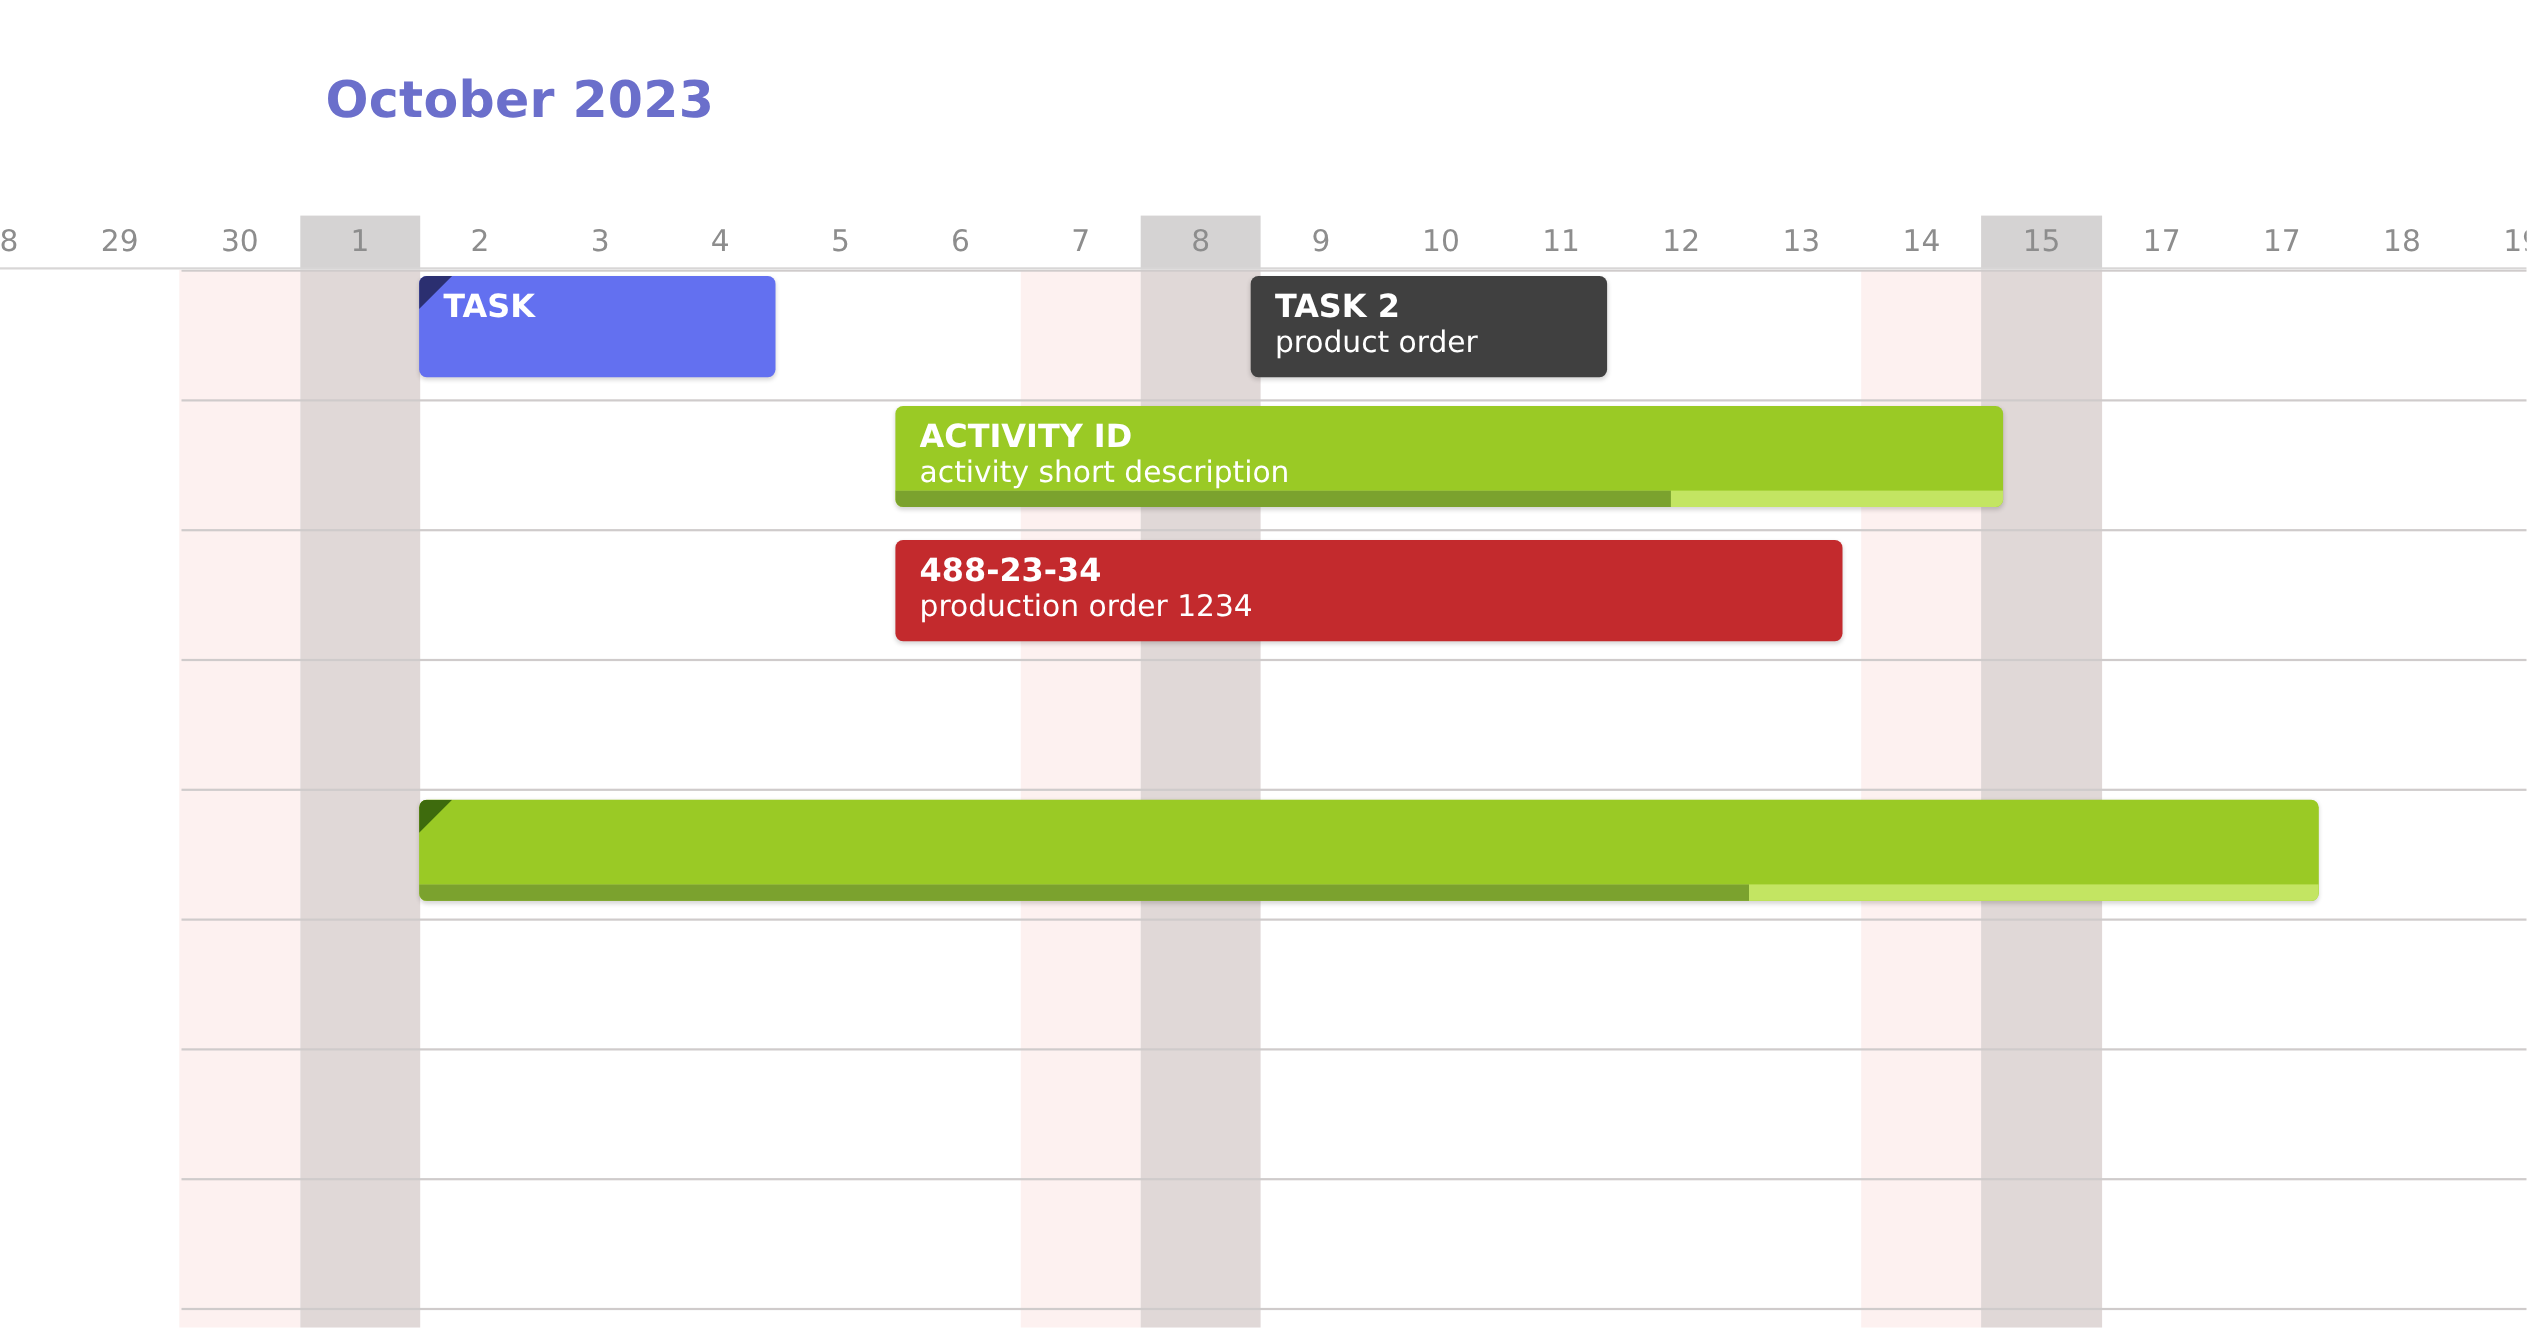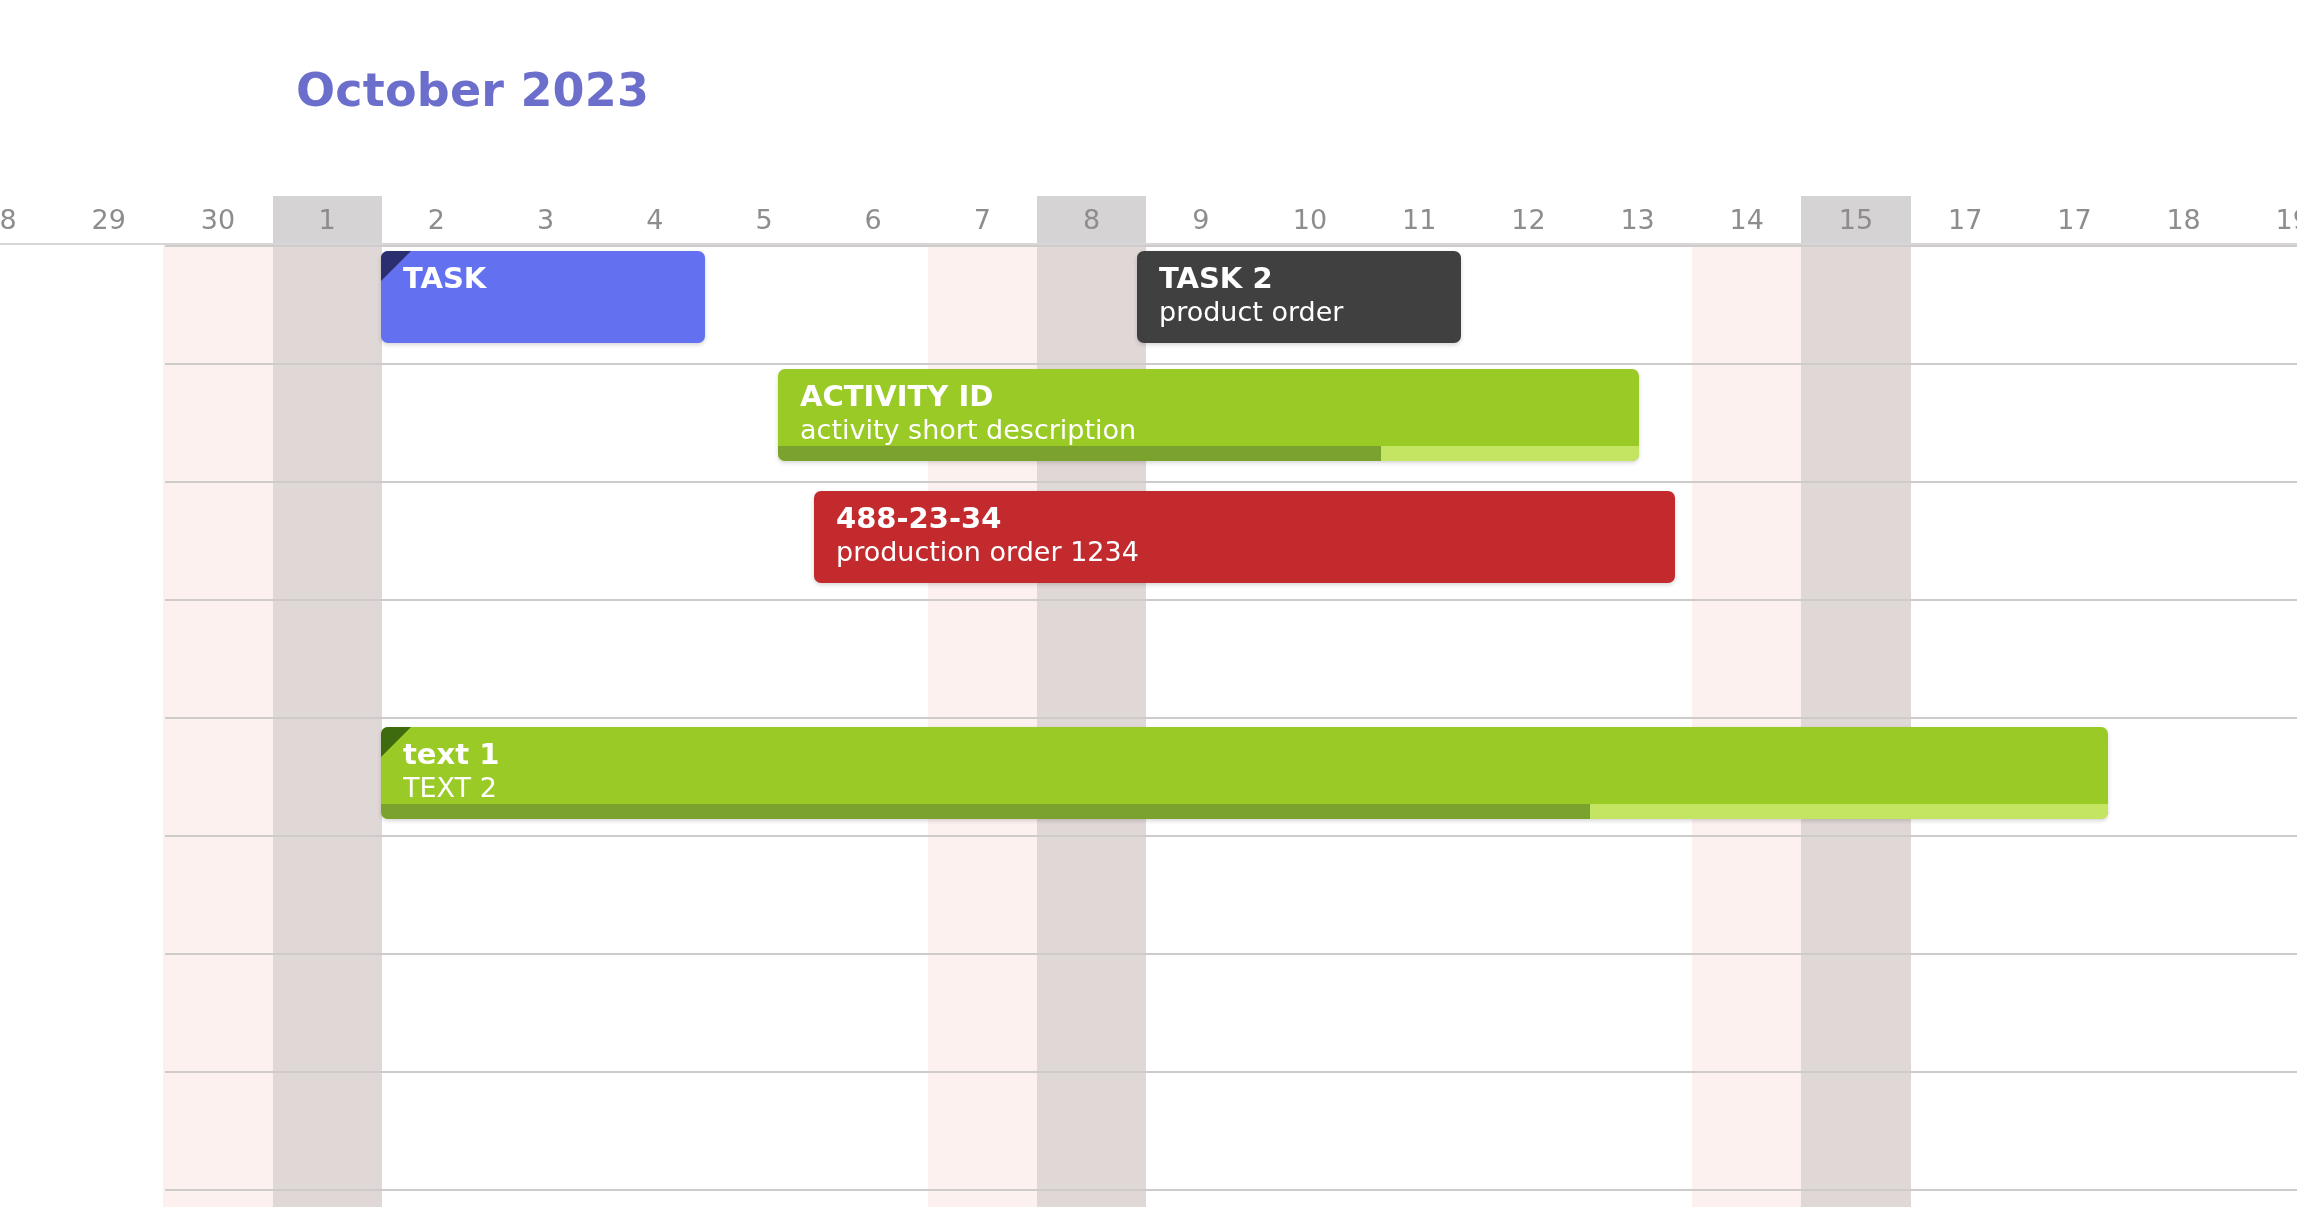--- a/index.html
+++ b/index.html
@@ -189,7 +189,7 @@
           <span class="t2">product order</span>
         </div>
       </div>
-      <div class="bar" style="left: 778px; top: 369px; width: 861px; height: 92px; background: rgb(154, 202, 37);">
+      <div class="bar" style="left: 814px; top: 369px; width: 1007px; height: 92px; background: rgb(154, 202, 37);">
         <div class="txtwrap">
           <span class="t1">ACTIVITY ID</span>
           <span class="t2">activity short description</span>

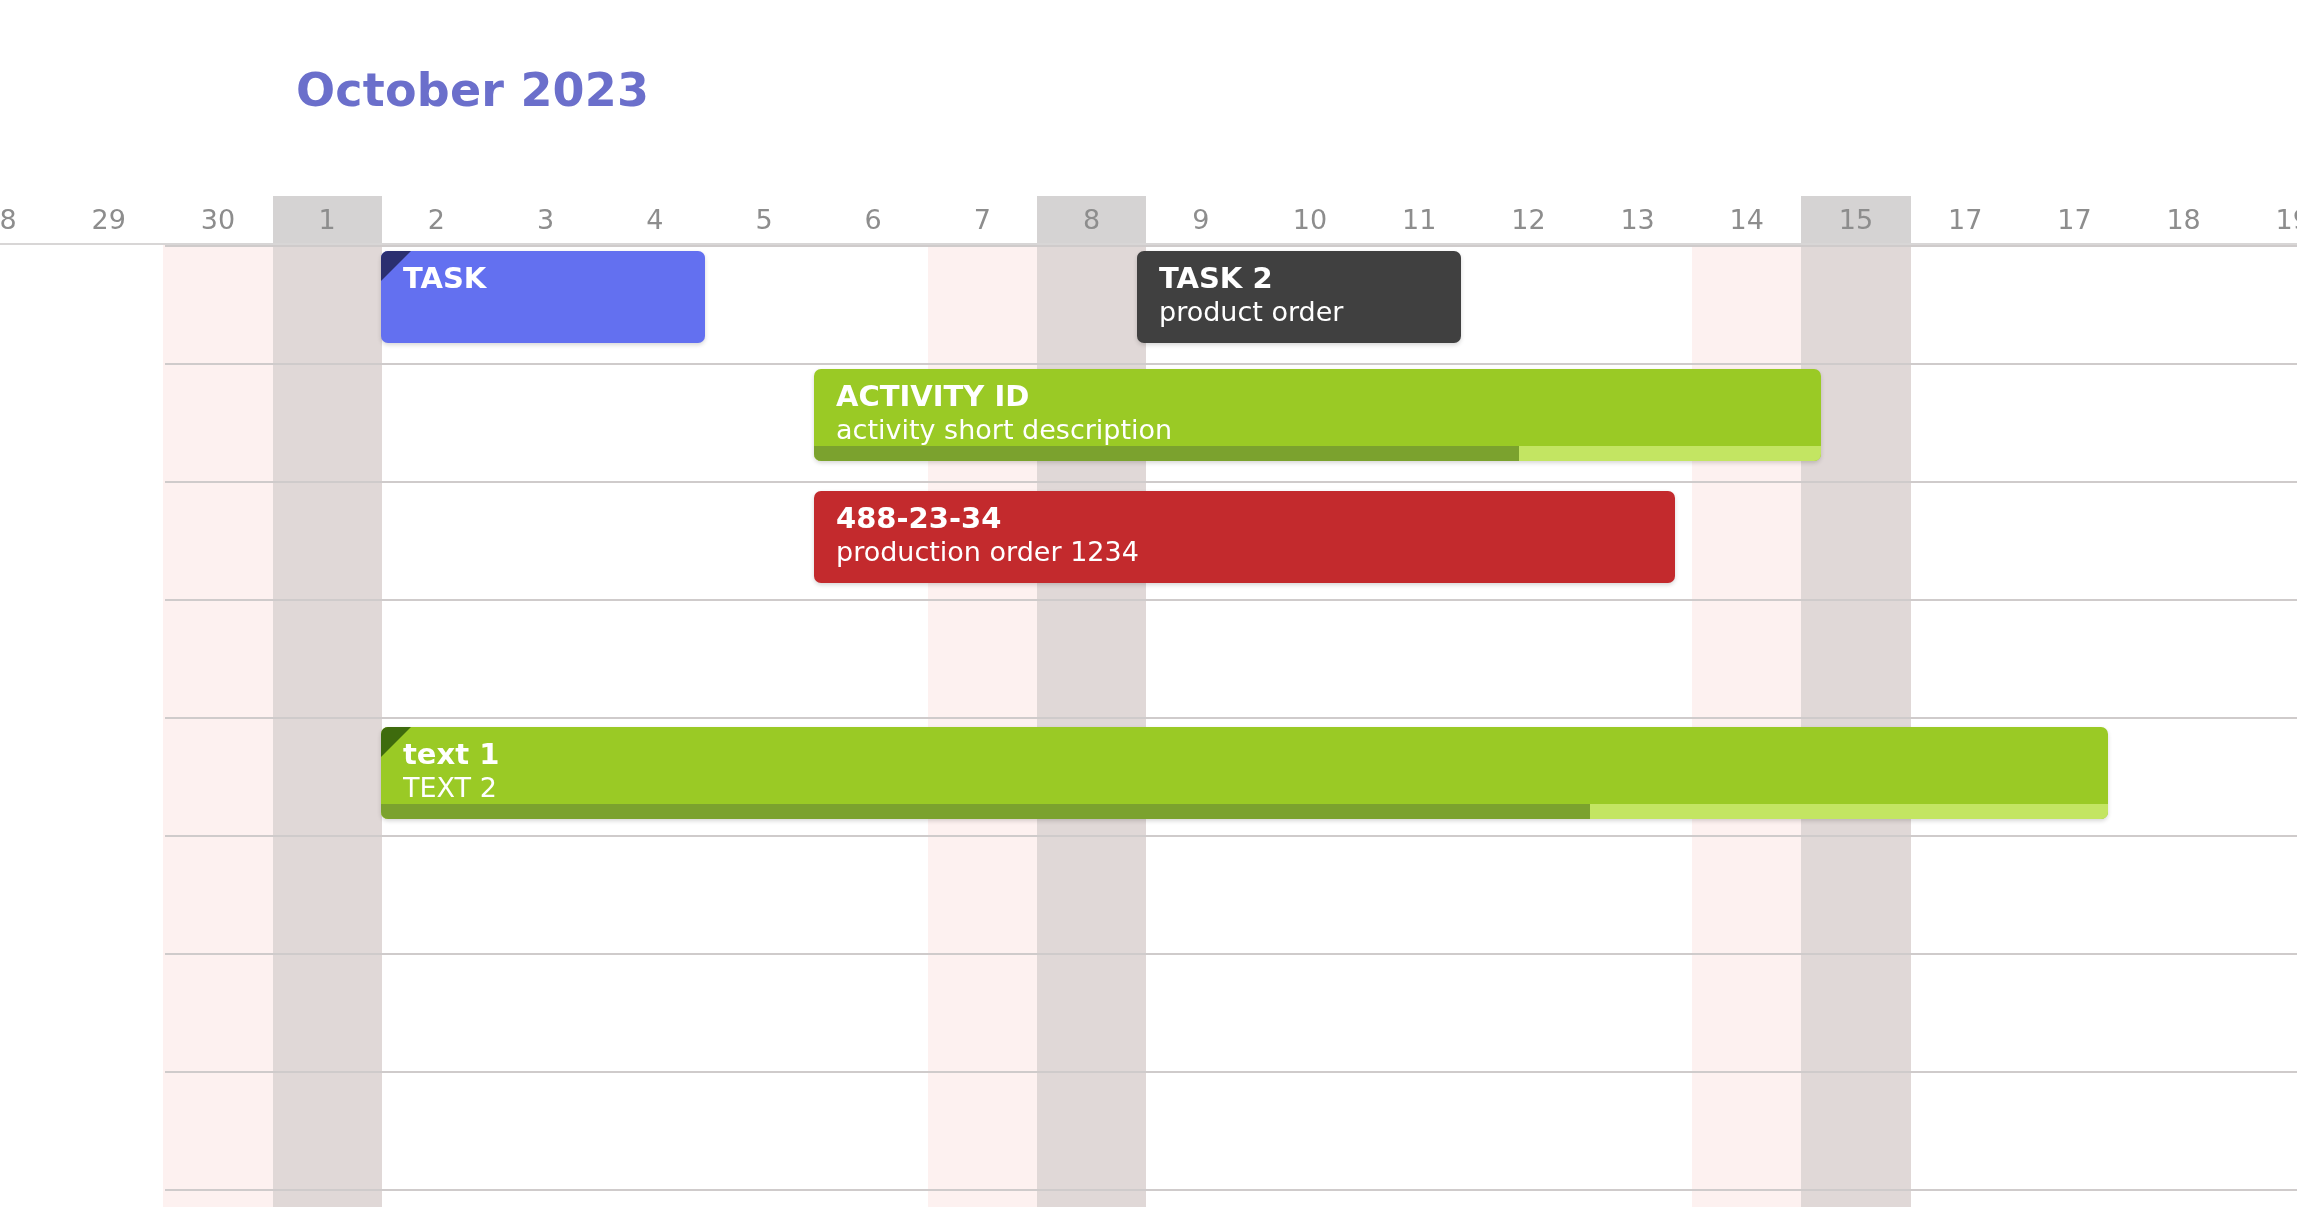--- a/index.html
+++ b/index.html
@@ -206,10 +206,6 @@
       </div>
       <div class="bar" style="left: 381px; top: 727px; width: 1727px; height: 92px; background: rgb(154, 202, 37);">
         <div class="corner" style="border-top-color: rgb(62, 107, 13);"></div>
-        <div class="txtwrap">
-          <span class="t1">text 1</span>
-          <span class="t2">TEXT 2</span>
-        </div>
         <div class="prog-track" style="background: rgb(195, 229, 98);">
           <div class="prog-fill" style="width: 70%; background: rgb(123, 162, 46);"></div>
         </div>

